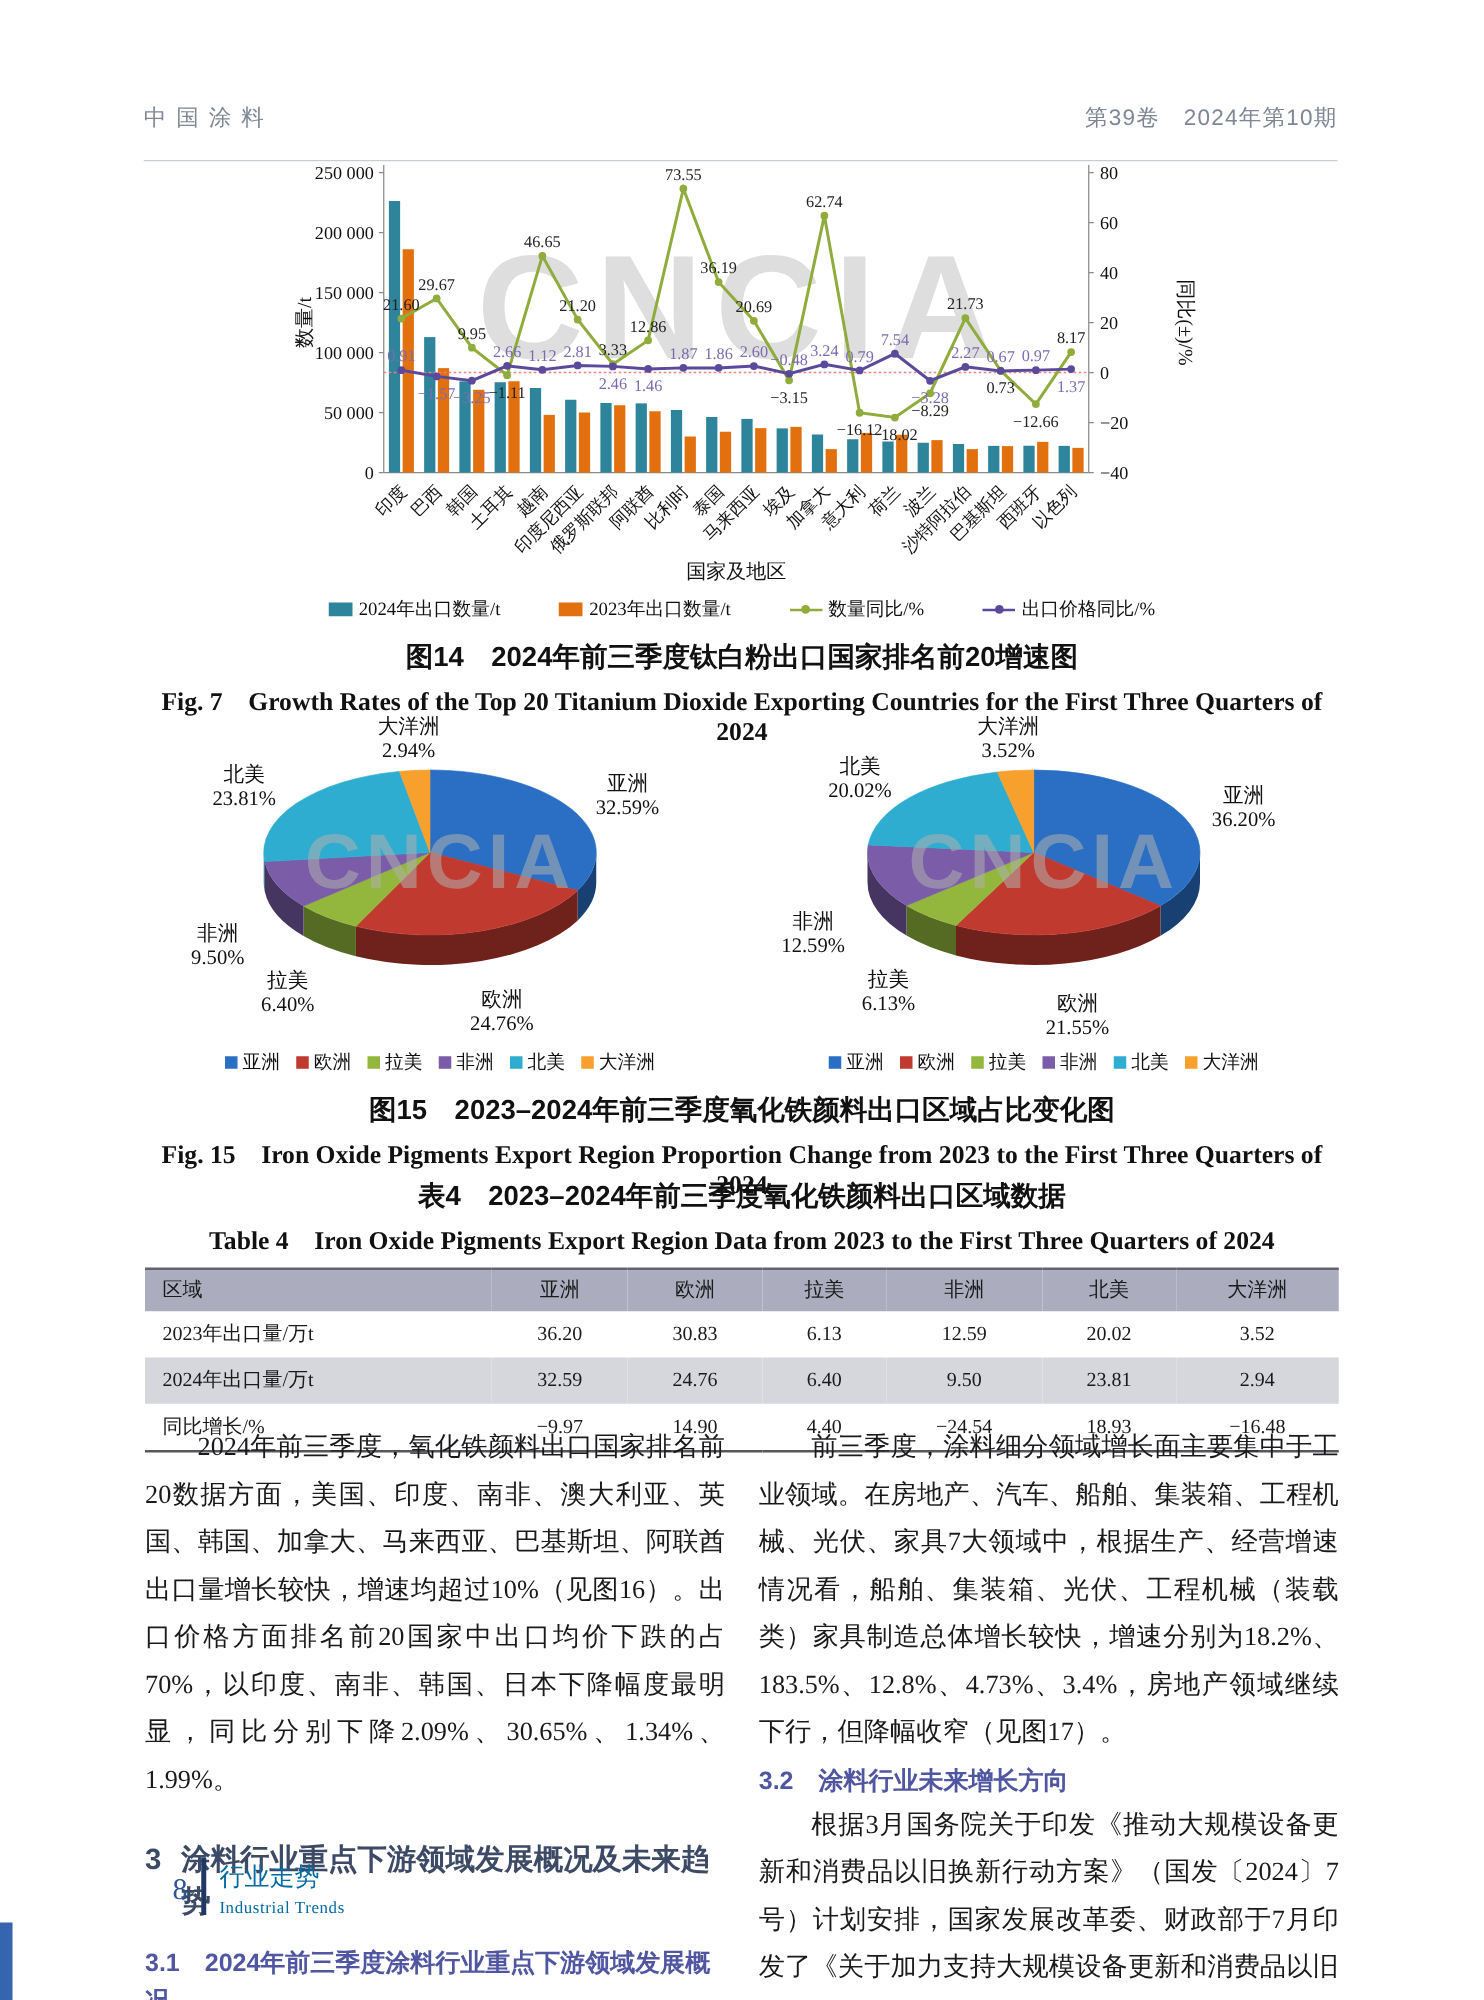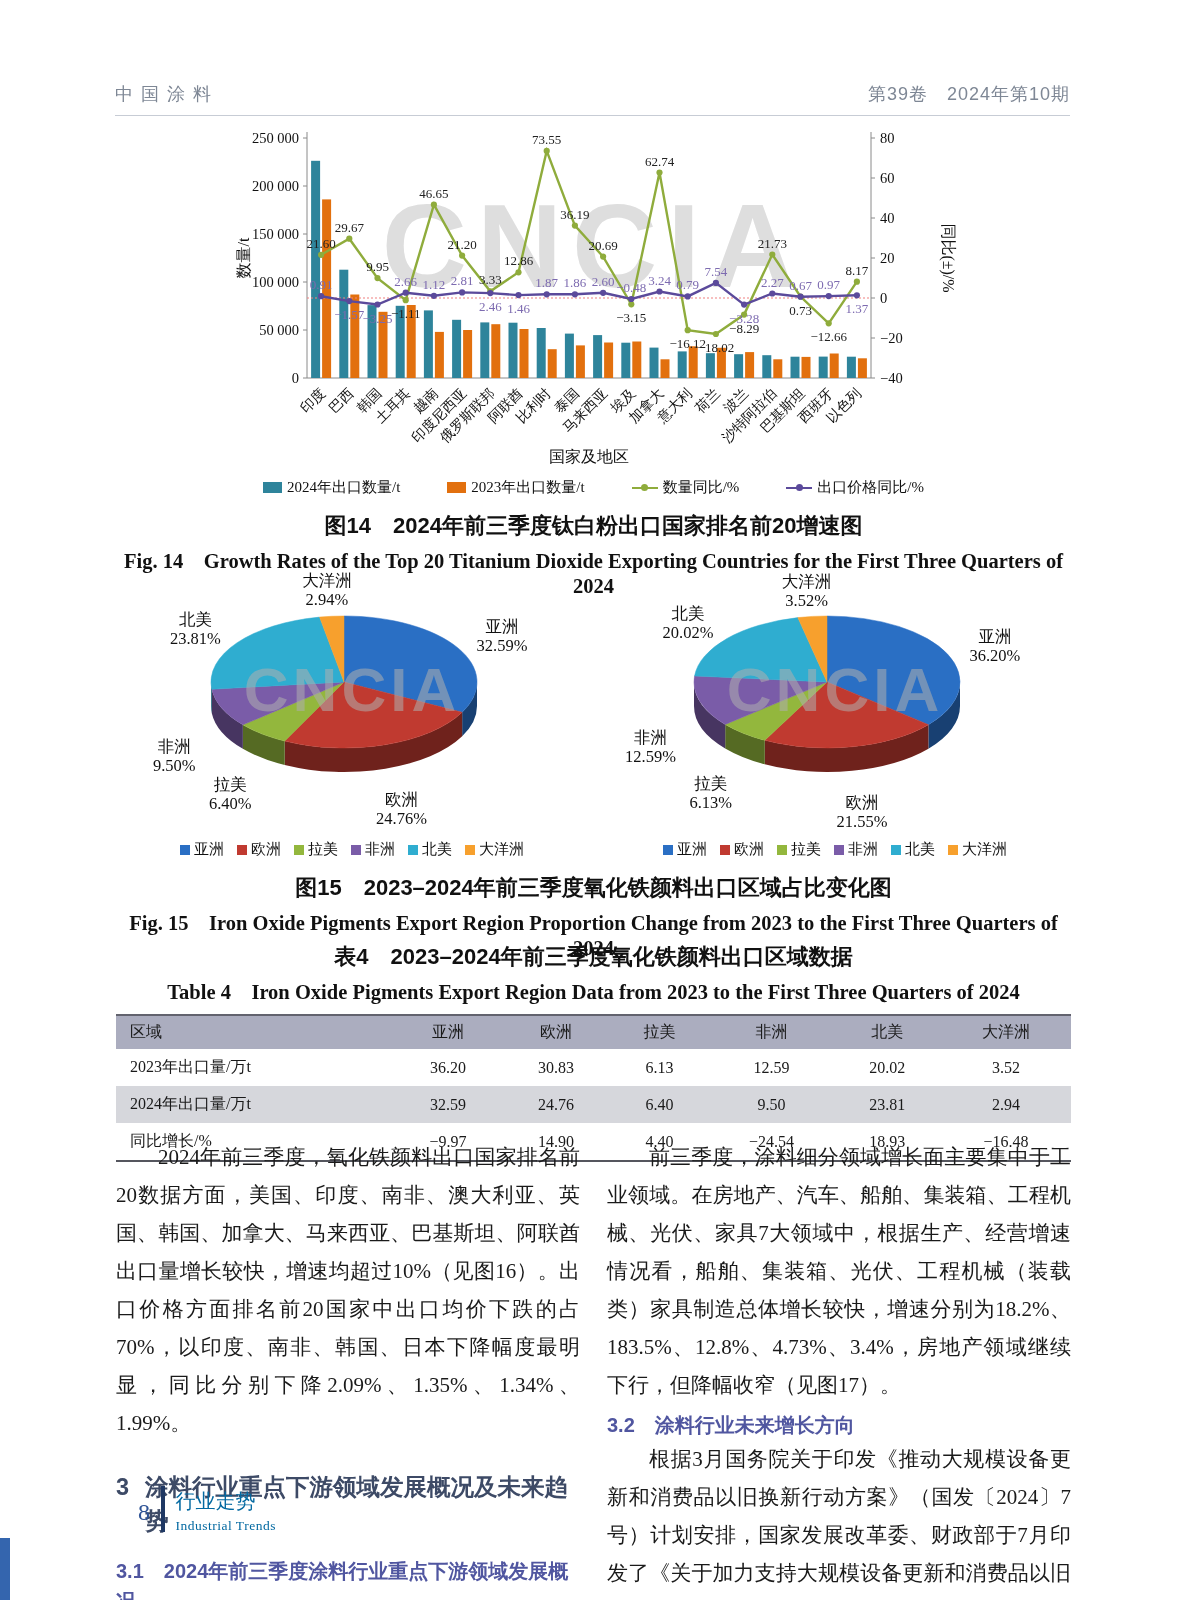--- a/index.html
+++ b/index.html
@@ -7,7 +7,7 @@
         font-family:"Liberation Serif","DejaVu Serif",serif;color:#1a1a1a;}
   
   .pagehead{position:absolute;top:82px;left:115px;width:955px;display:flex;justify-content:space-between;
-            align-items:flex-end;padding-bottom:9px;border-bottom:1.5px solid #c7ccd5;
+            align-items:flex-end;padding-bottom:22px;border-bottom:1.5px solid #c7ccd5;
             font-family:"Liberation Sans","DejaVu Sans",sans-serif;font-size:18px;color:#7e8795;}
   .jtitle{letter-spacing:8px;}
   .jissue{letter-spacing:1px;text-align:right;}

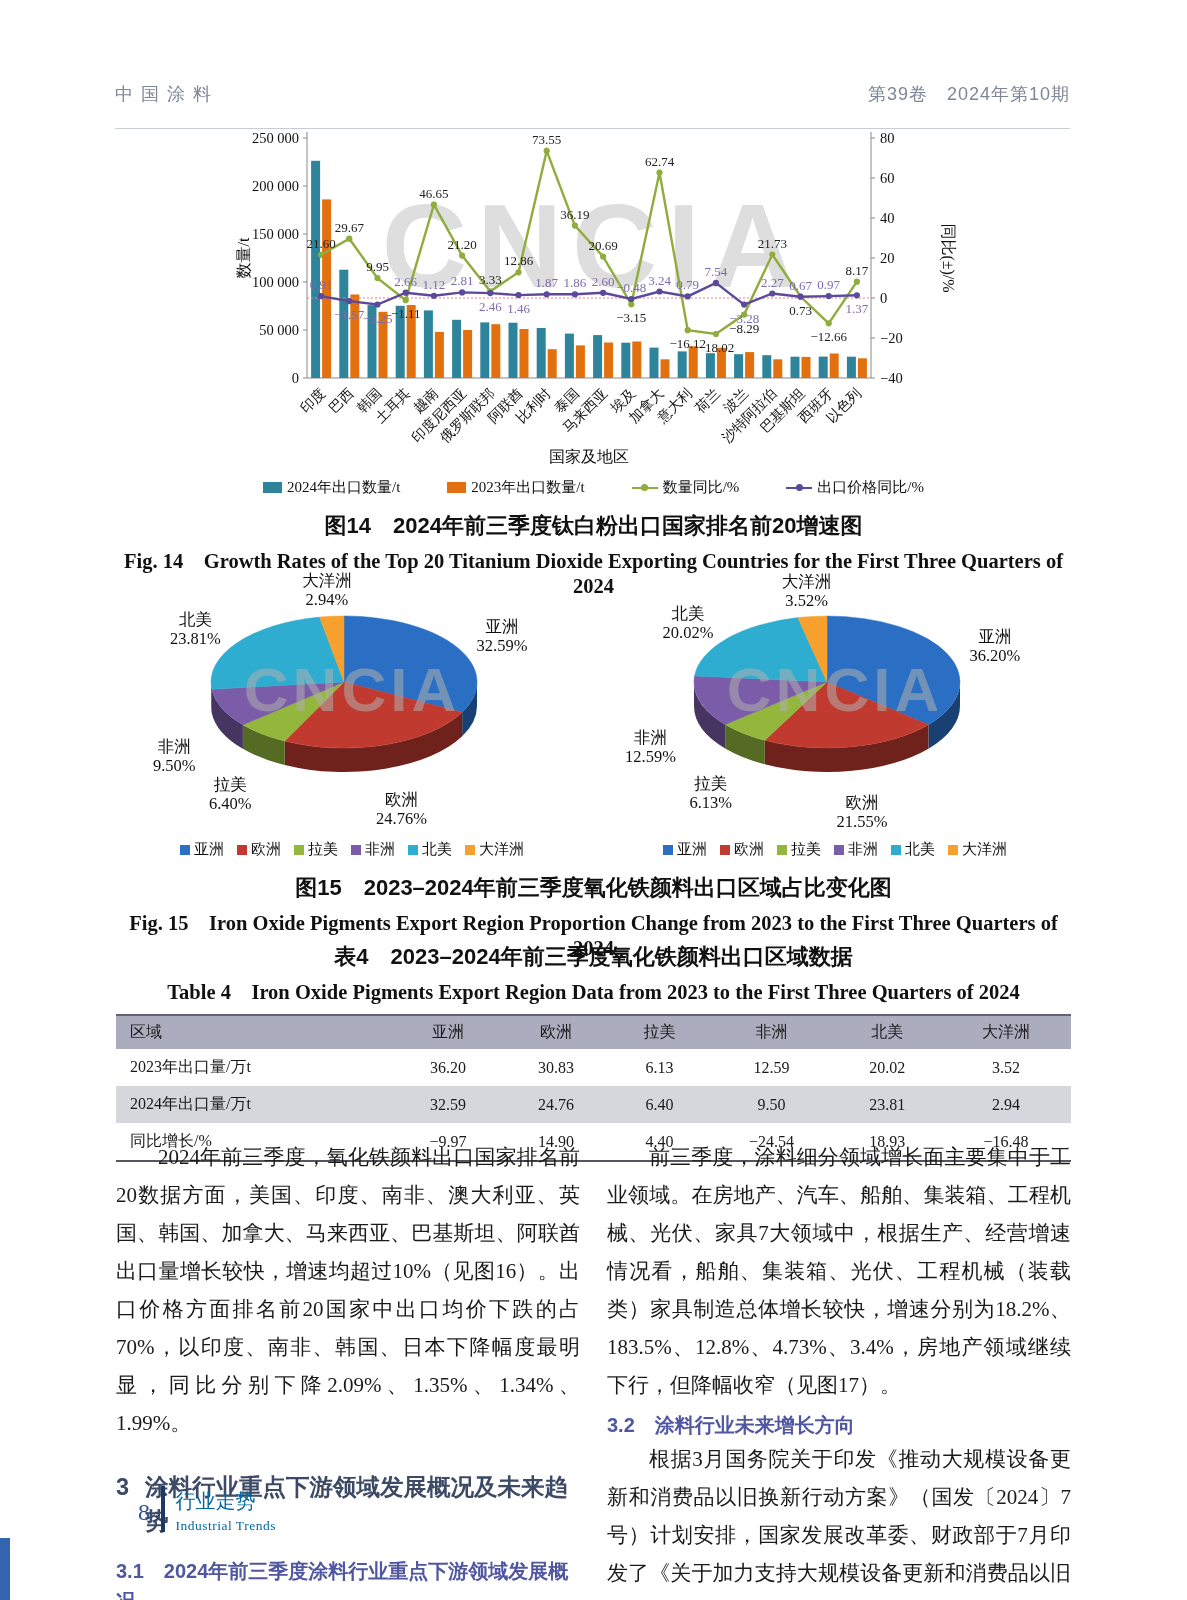--- a/index.html
+++ b/index.html
@@ -276,7 +276,7 @@
         </div>
     </div>
     <div class="cap-zh">图14　2024年前三季度钛白粉出口国家排名前20增速图</div>
-    <div class="cap-en">Fig. 14　Growth Rates of the Top 20 Titanium Dioxide Exporting Countries for the First Three Quarters of 2024</div>
+    <div class="cap-en">Fig. 7　Growth Rates of the Top 20 Titanium Dioxide Exporting Countries for the First Three Quarters of 2024</div>
   </div>
 
   <div class="fig15">

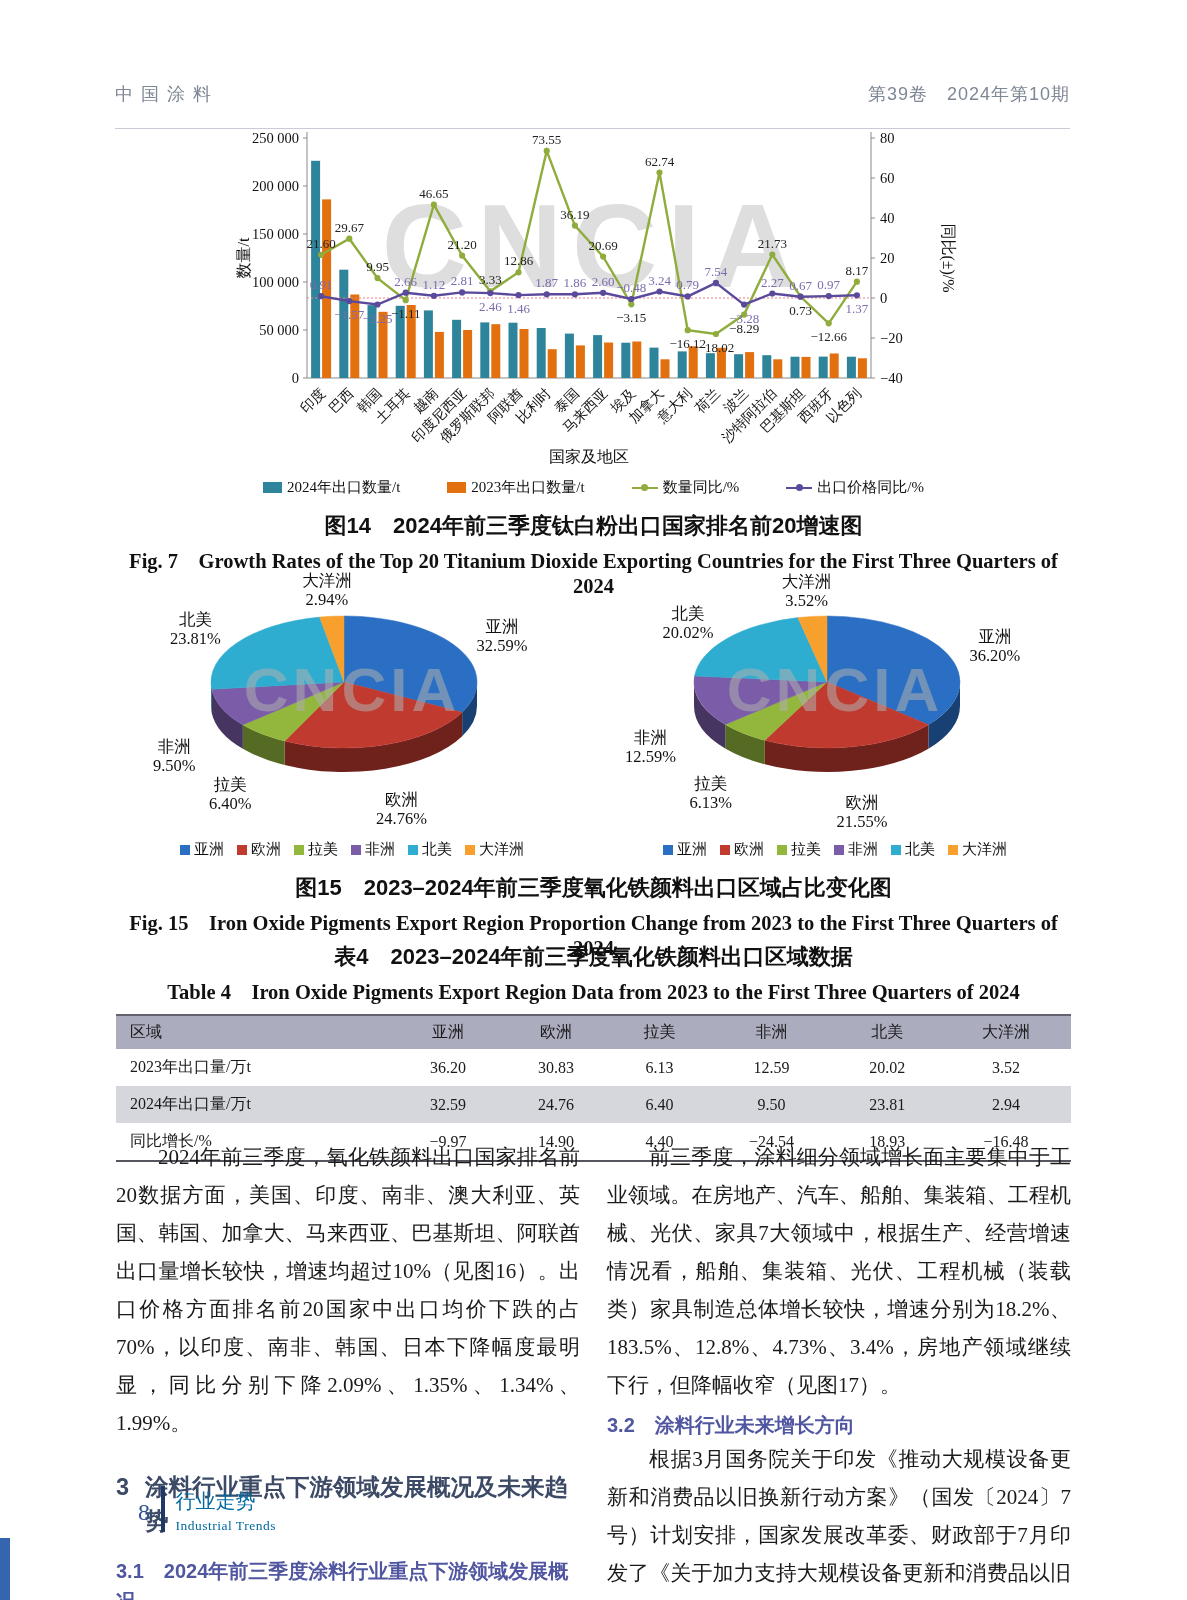--- a/index.html
+++ b/index.html
@@ -394,7 +394,7 @@
 
   <div class="cols">
     <div class="col">
-      <p class="par">2024年前三季度，氧化铁颜料出口国家排名前20数据方面，美国、印度、南非、澳大利亚、英国、韩国、加拿大、马来西亚、巴基斯坦、阿联酋出口量增长较快，增速均超过10%（见图16）。出口价格方面排名前20国家中出口均价下跌的占70%，以印度、南非、韩国、日本下降幅度最明显，同比分别下降2.09%、1.35%、1.34%、1.99%。</p>
+      <p class="par">2024年前三季度，氧化铁颜料出口国家排名前20数据方面，美国、印度、南非、澳大利亚、英国、韩国、加拿大、马来西亚、巴基斯坦、阿联酋出口量增长较快，增速均超过10%（见图16）。出口价格方面排名前20国家中出口均价下跌的占70%，以印度、南非、韩国、日本下降幅度最明显，同比分别下降2.09%、30.65%、1.34%、1.99%。</p>
       <div class="h3sec">
         <span>3</span>
         <span>涂料行业重点下游领域发展概况及未来趋势</span>

